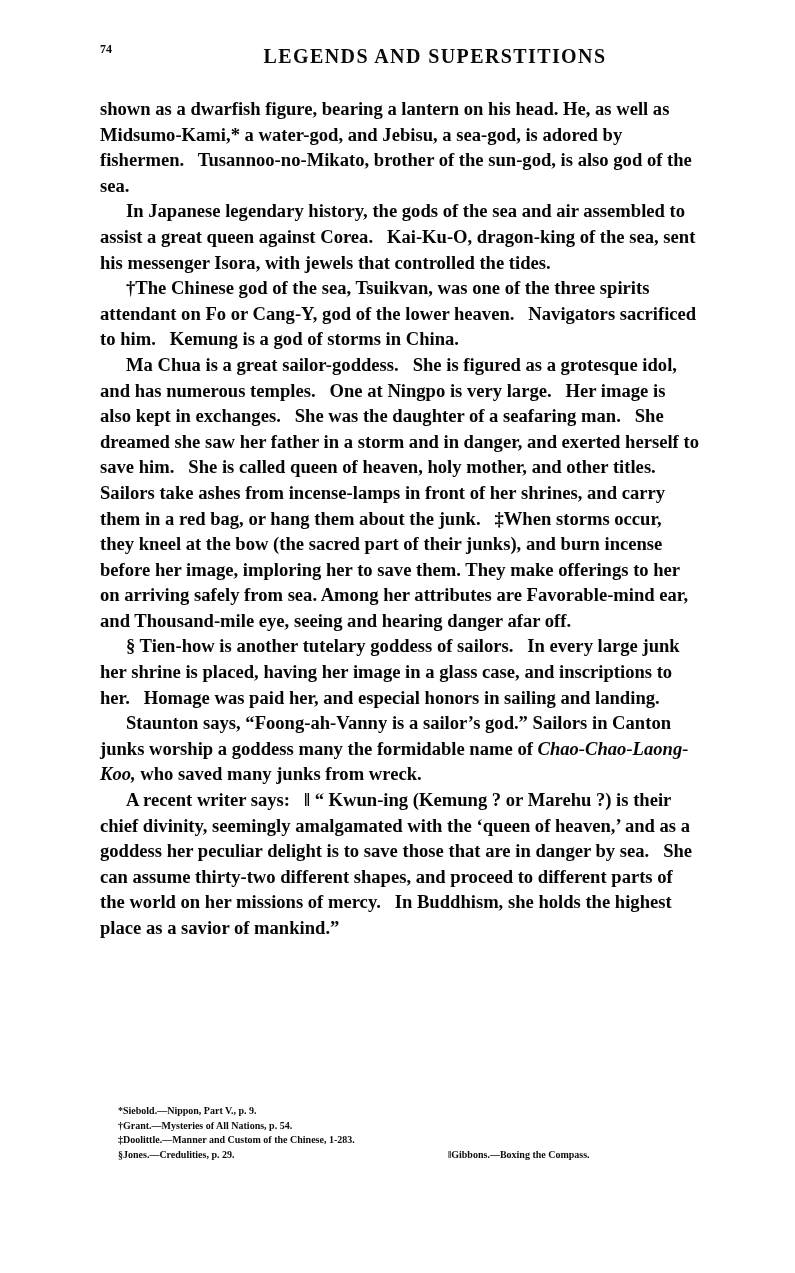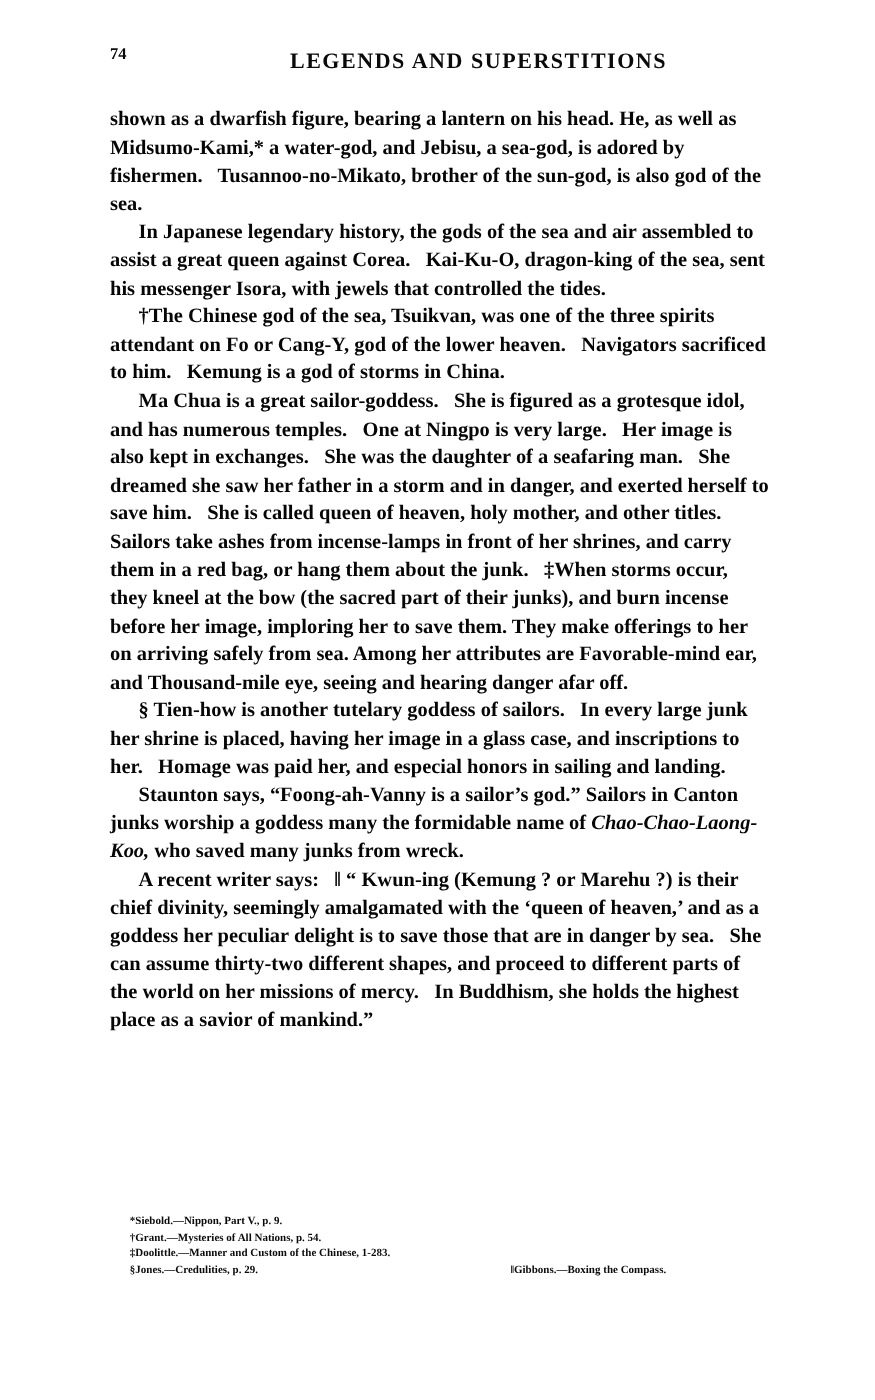--- a/index.html
+++ b/index.html
@@ -36,7 +36,7 @@
     top: 0;
     font-family: "Liberation Serif", serif;
     font-weight: bold;
-    font-size: 15px;
+    font-size: 12px;
     letter-spacing: 0px;
     color: #0a0a0a;
   }

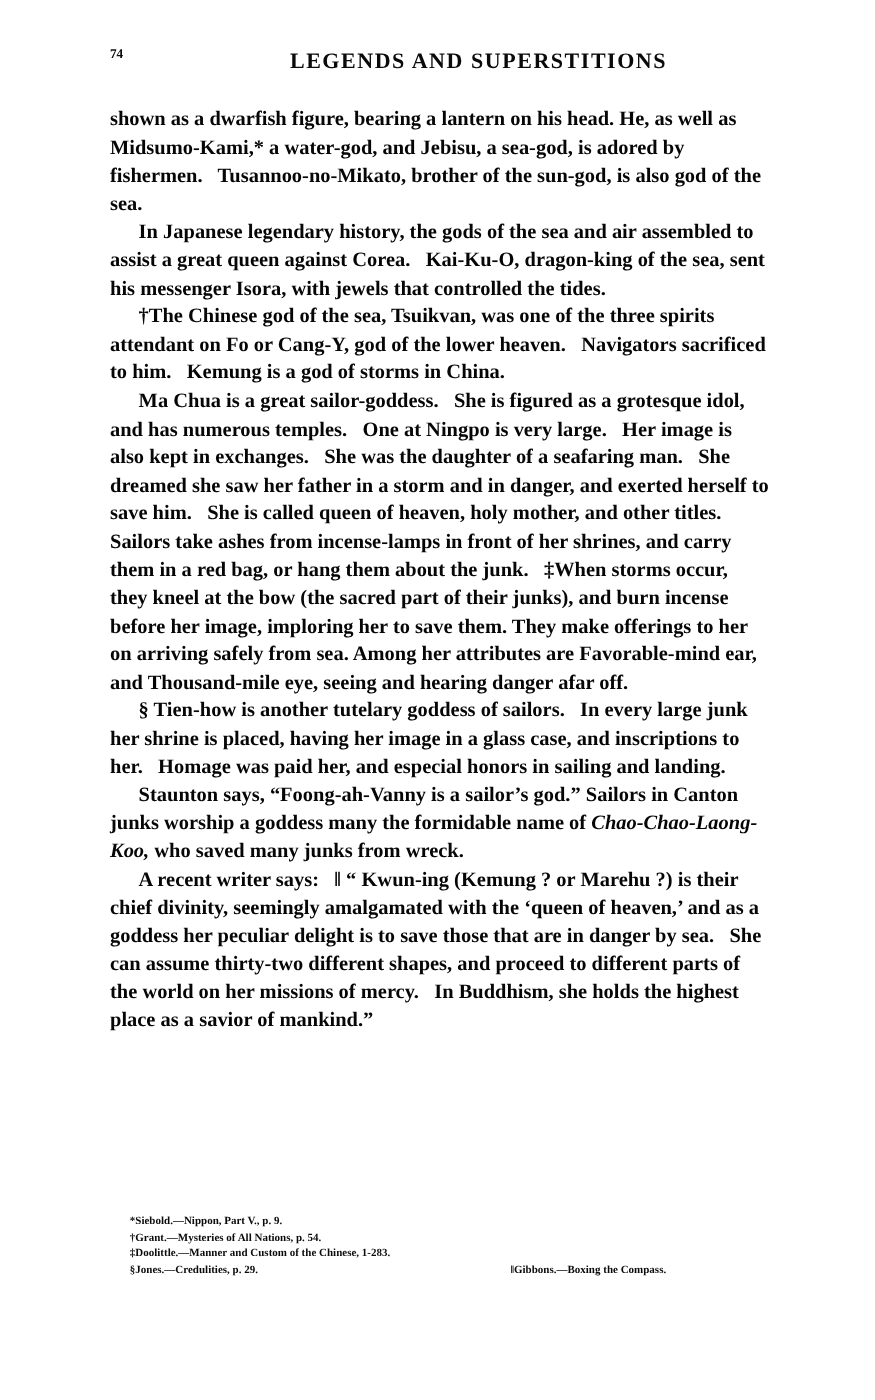--- a/index.html
+++ b/index.html
@@ -93,7 +93,6 @@
     position: absolute;
     left: 330px;
     top: 0;
-    margin-left: 16px;
   }
 </style>
 </head>

